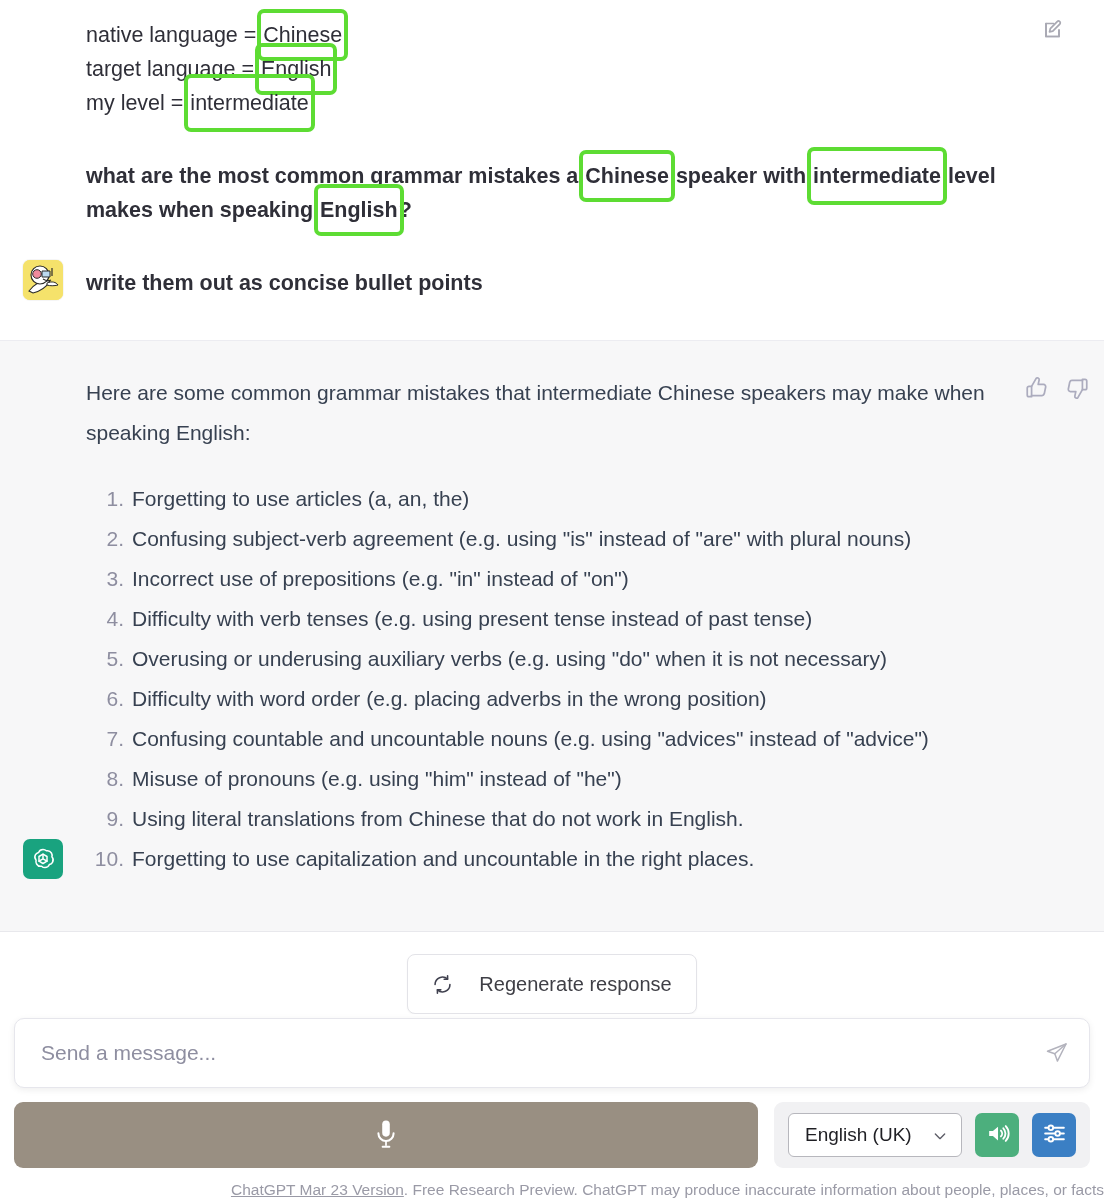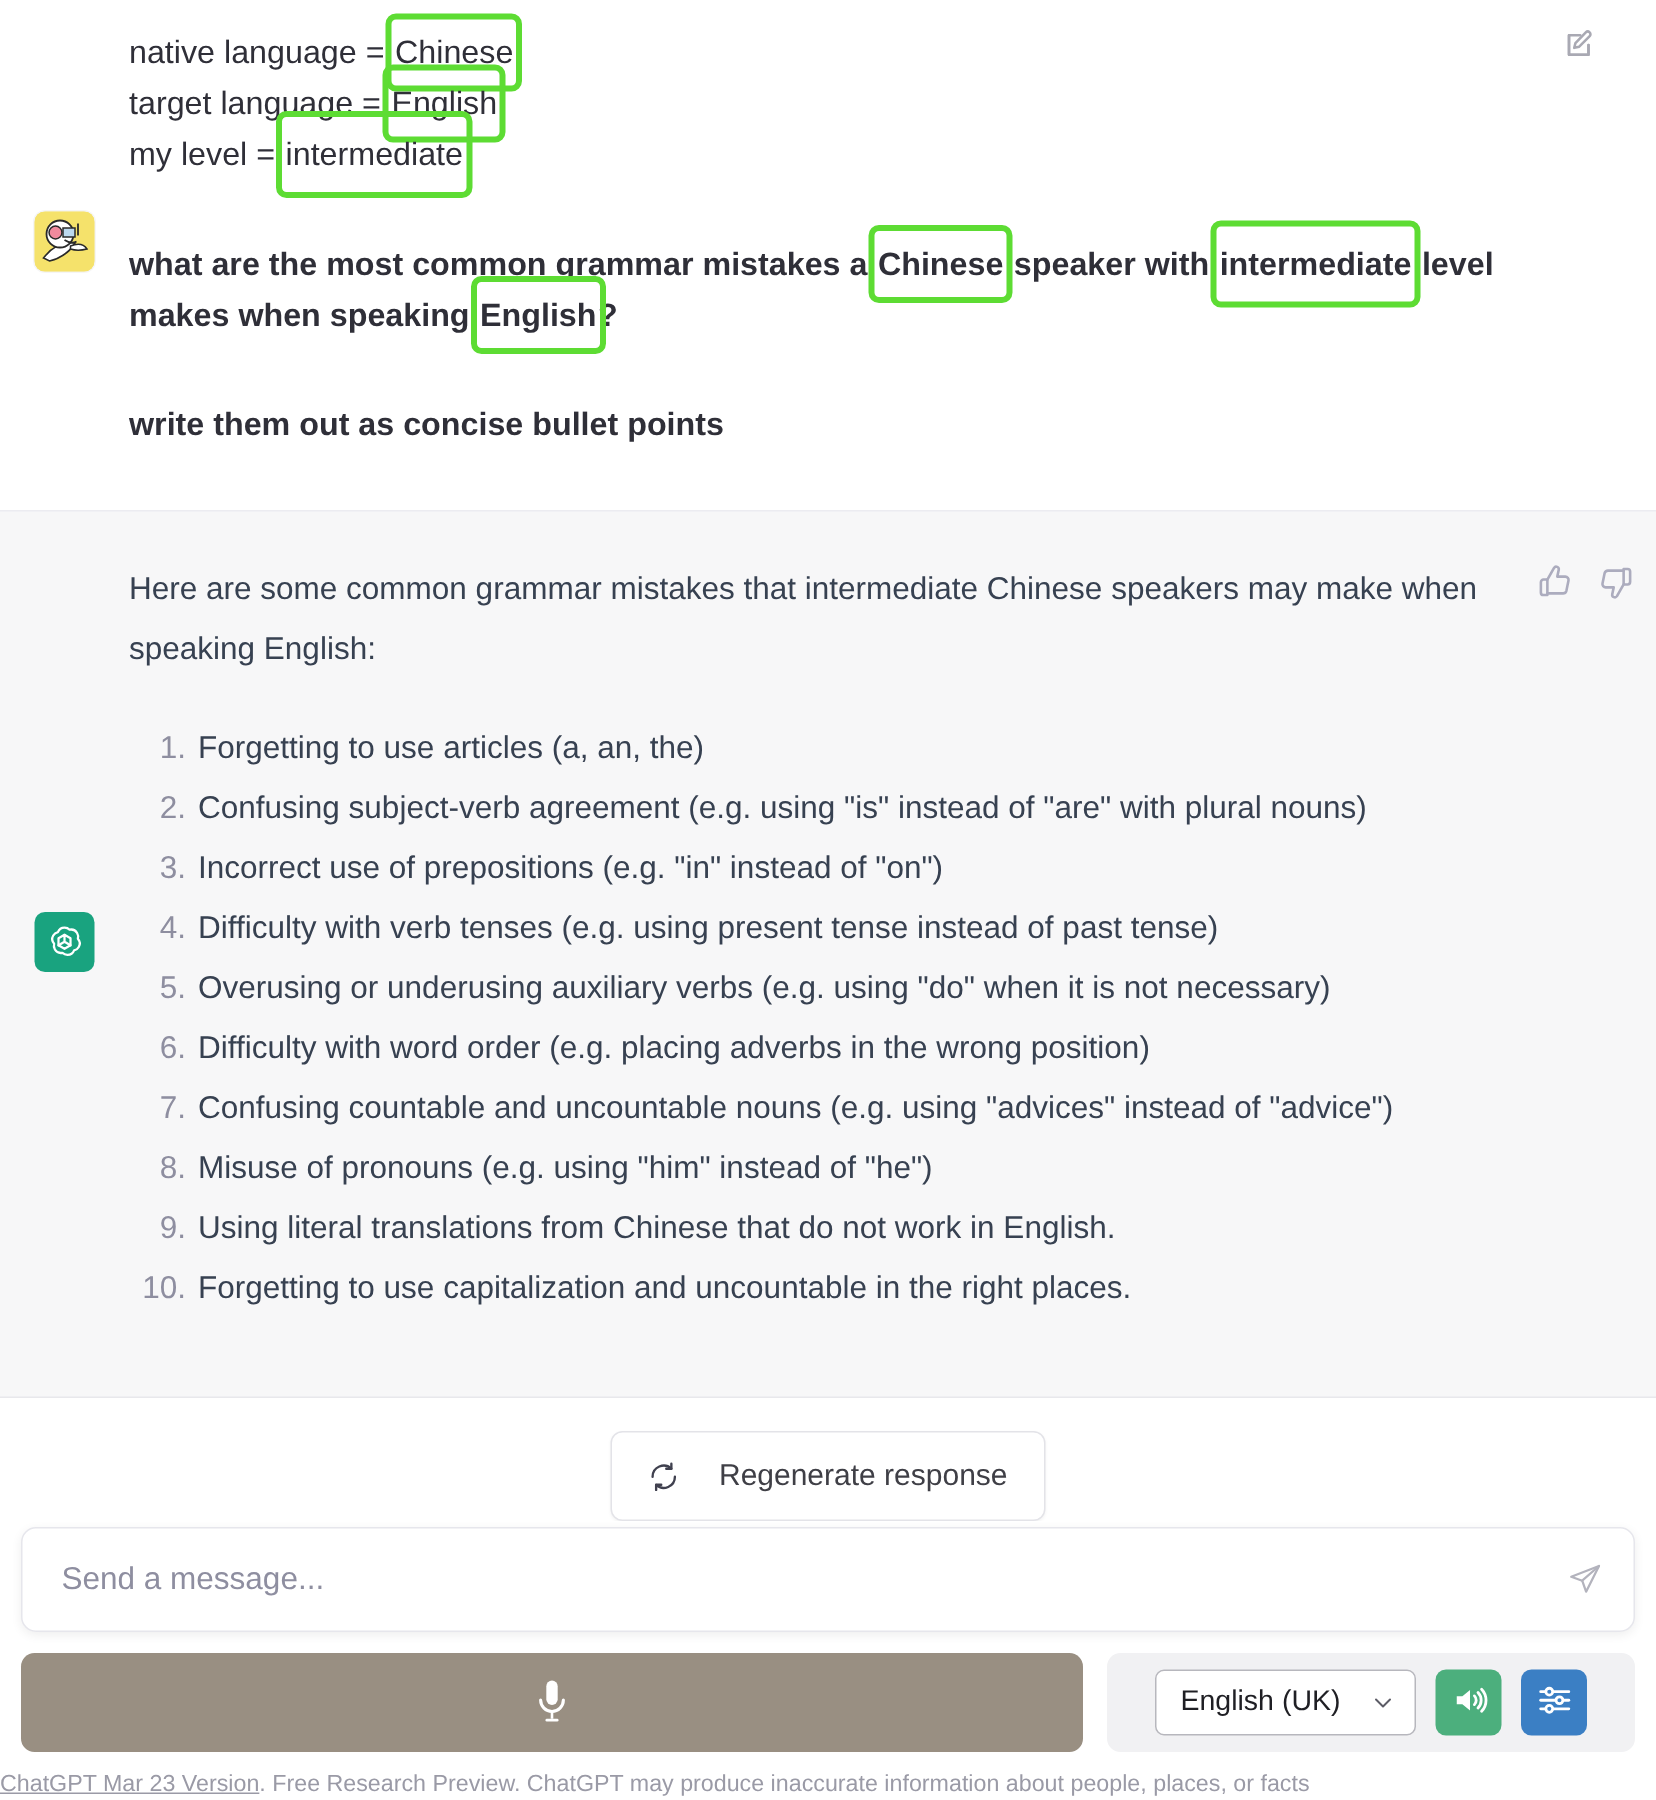--- a/index.html
+++ b/index.html
@@ -31,7 +31,7 @@
   .msg-row {
     position: relative;
     display: flex;
-    align-items: center;
+    align-items: flex-end;
   }
 
   .avatar-col {

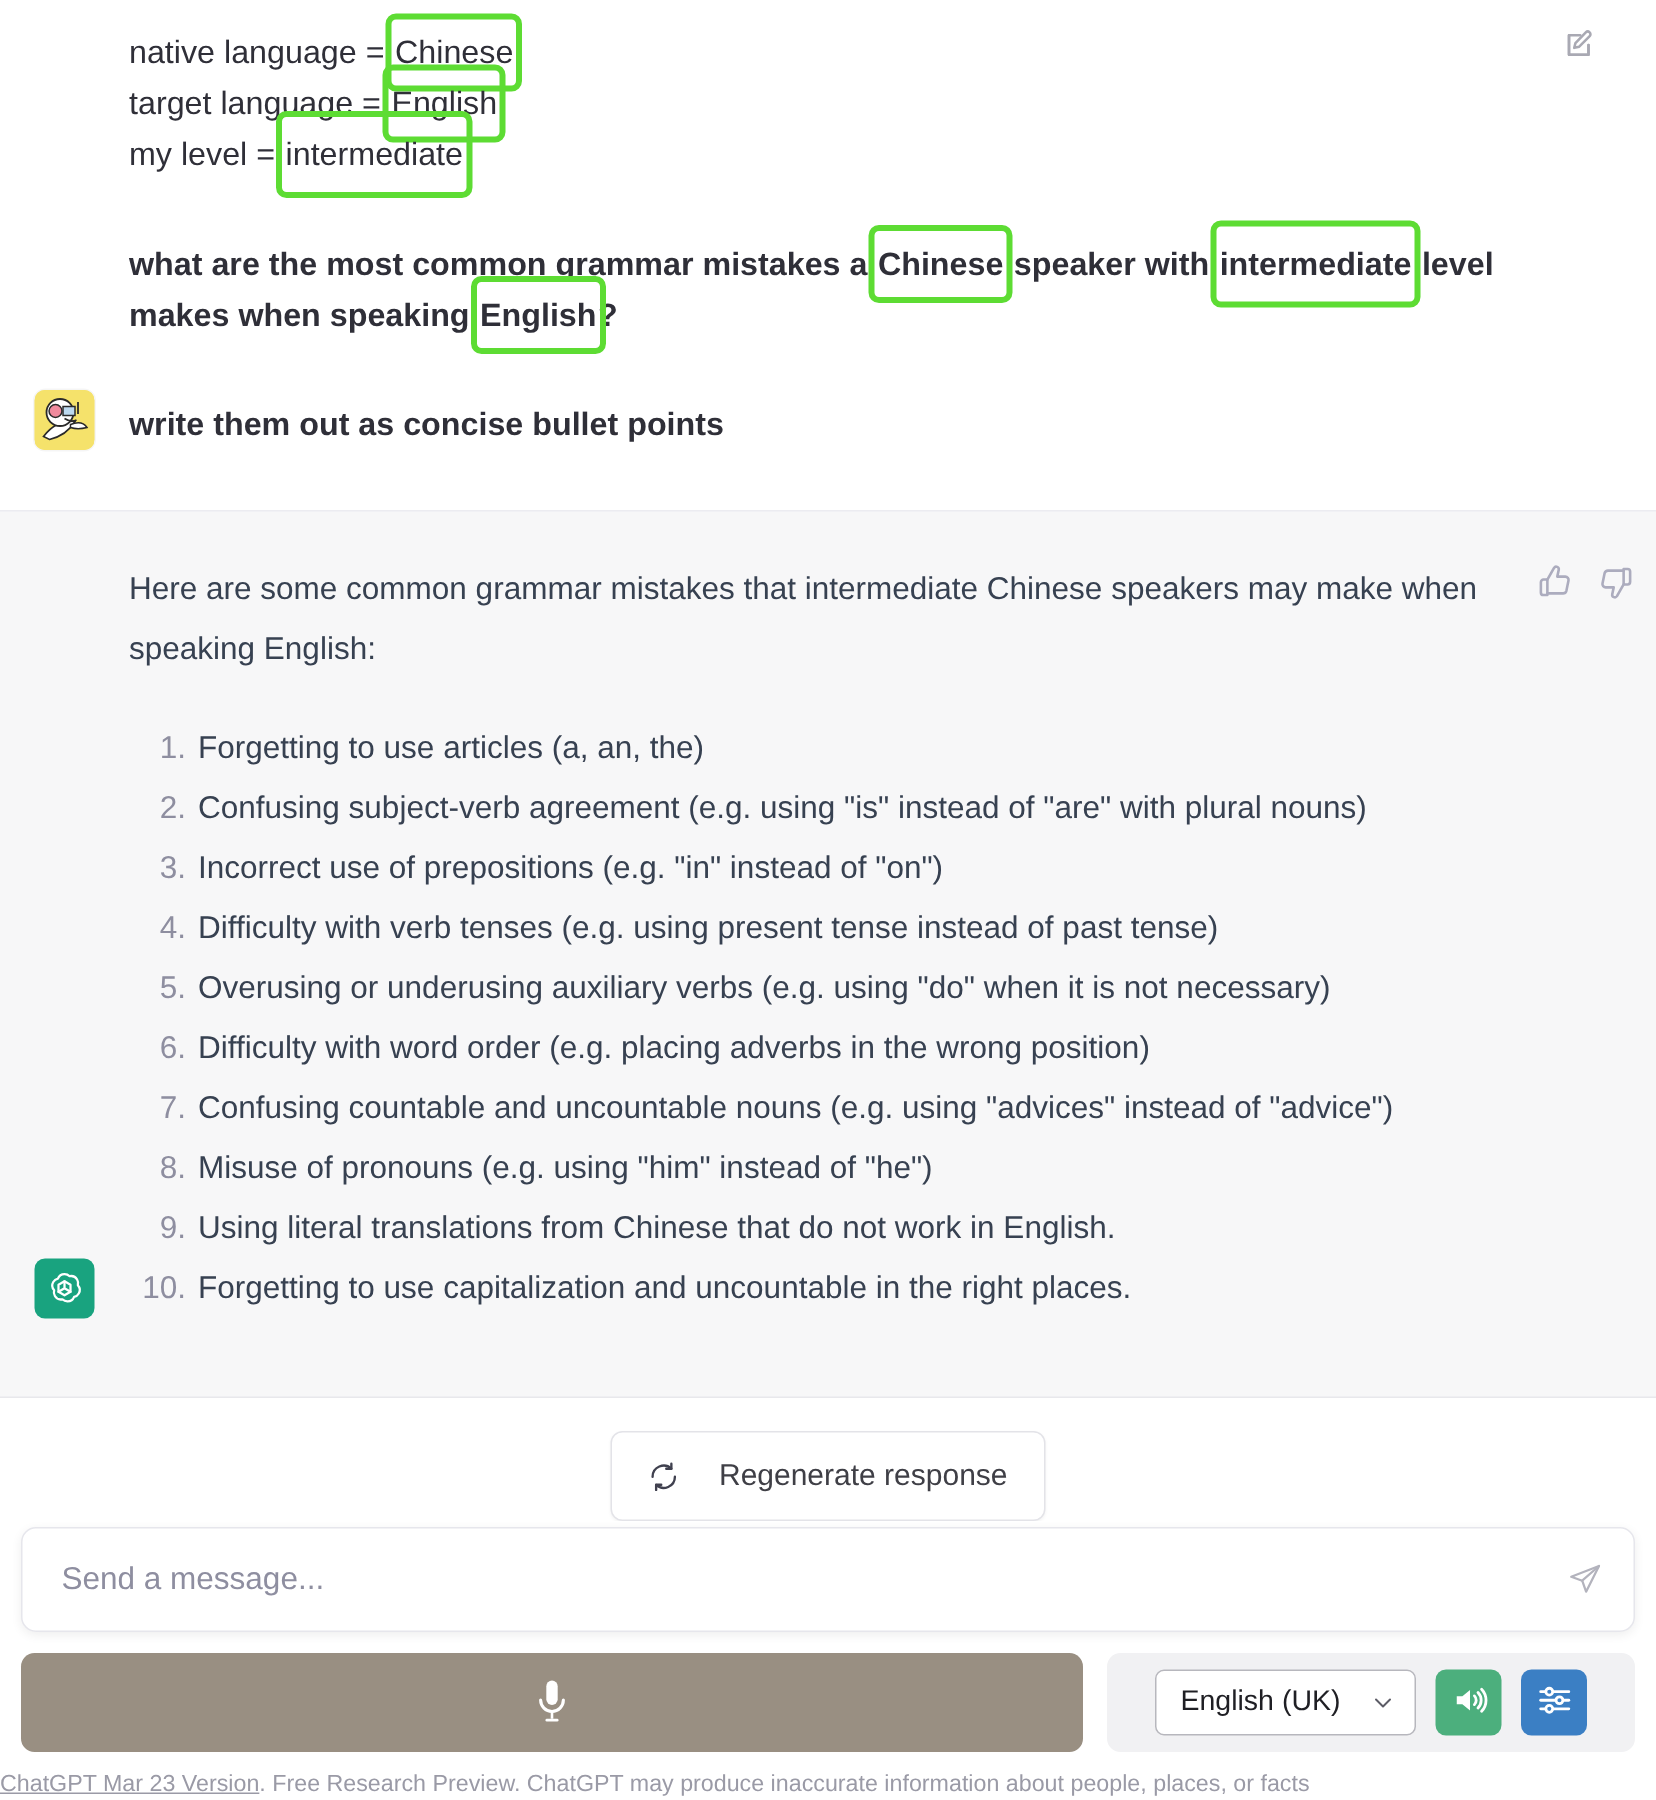--- a/index.html
+++ b/index.html
@@ -245,7 +245,7 @@
     gap: 13px;
     background: #f1f1f3;
     border-radius: 9px;
-    padding: 10px 32px;
+    padding: 10px 14px;
     height: 66px;
   }
 

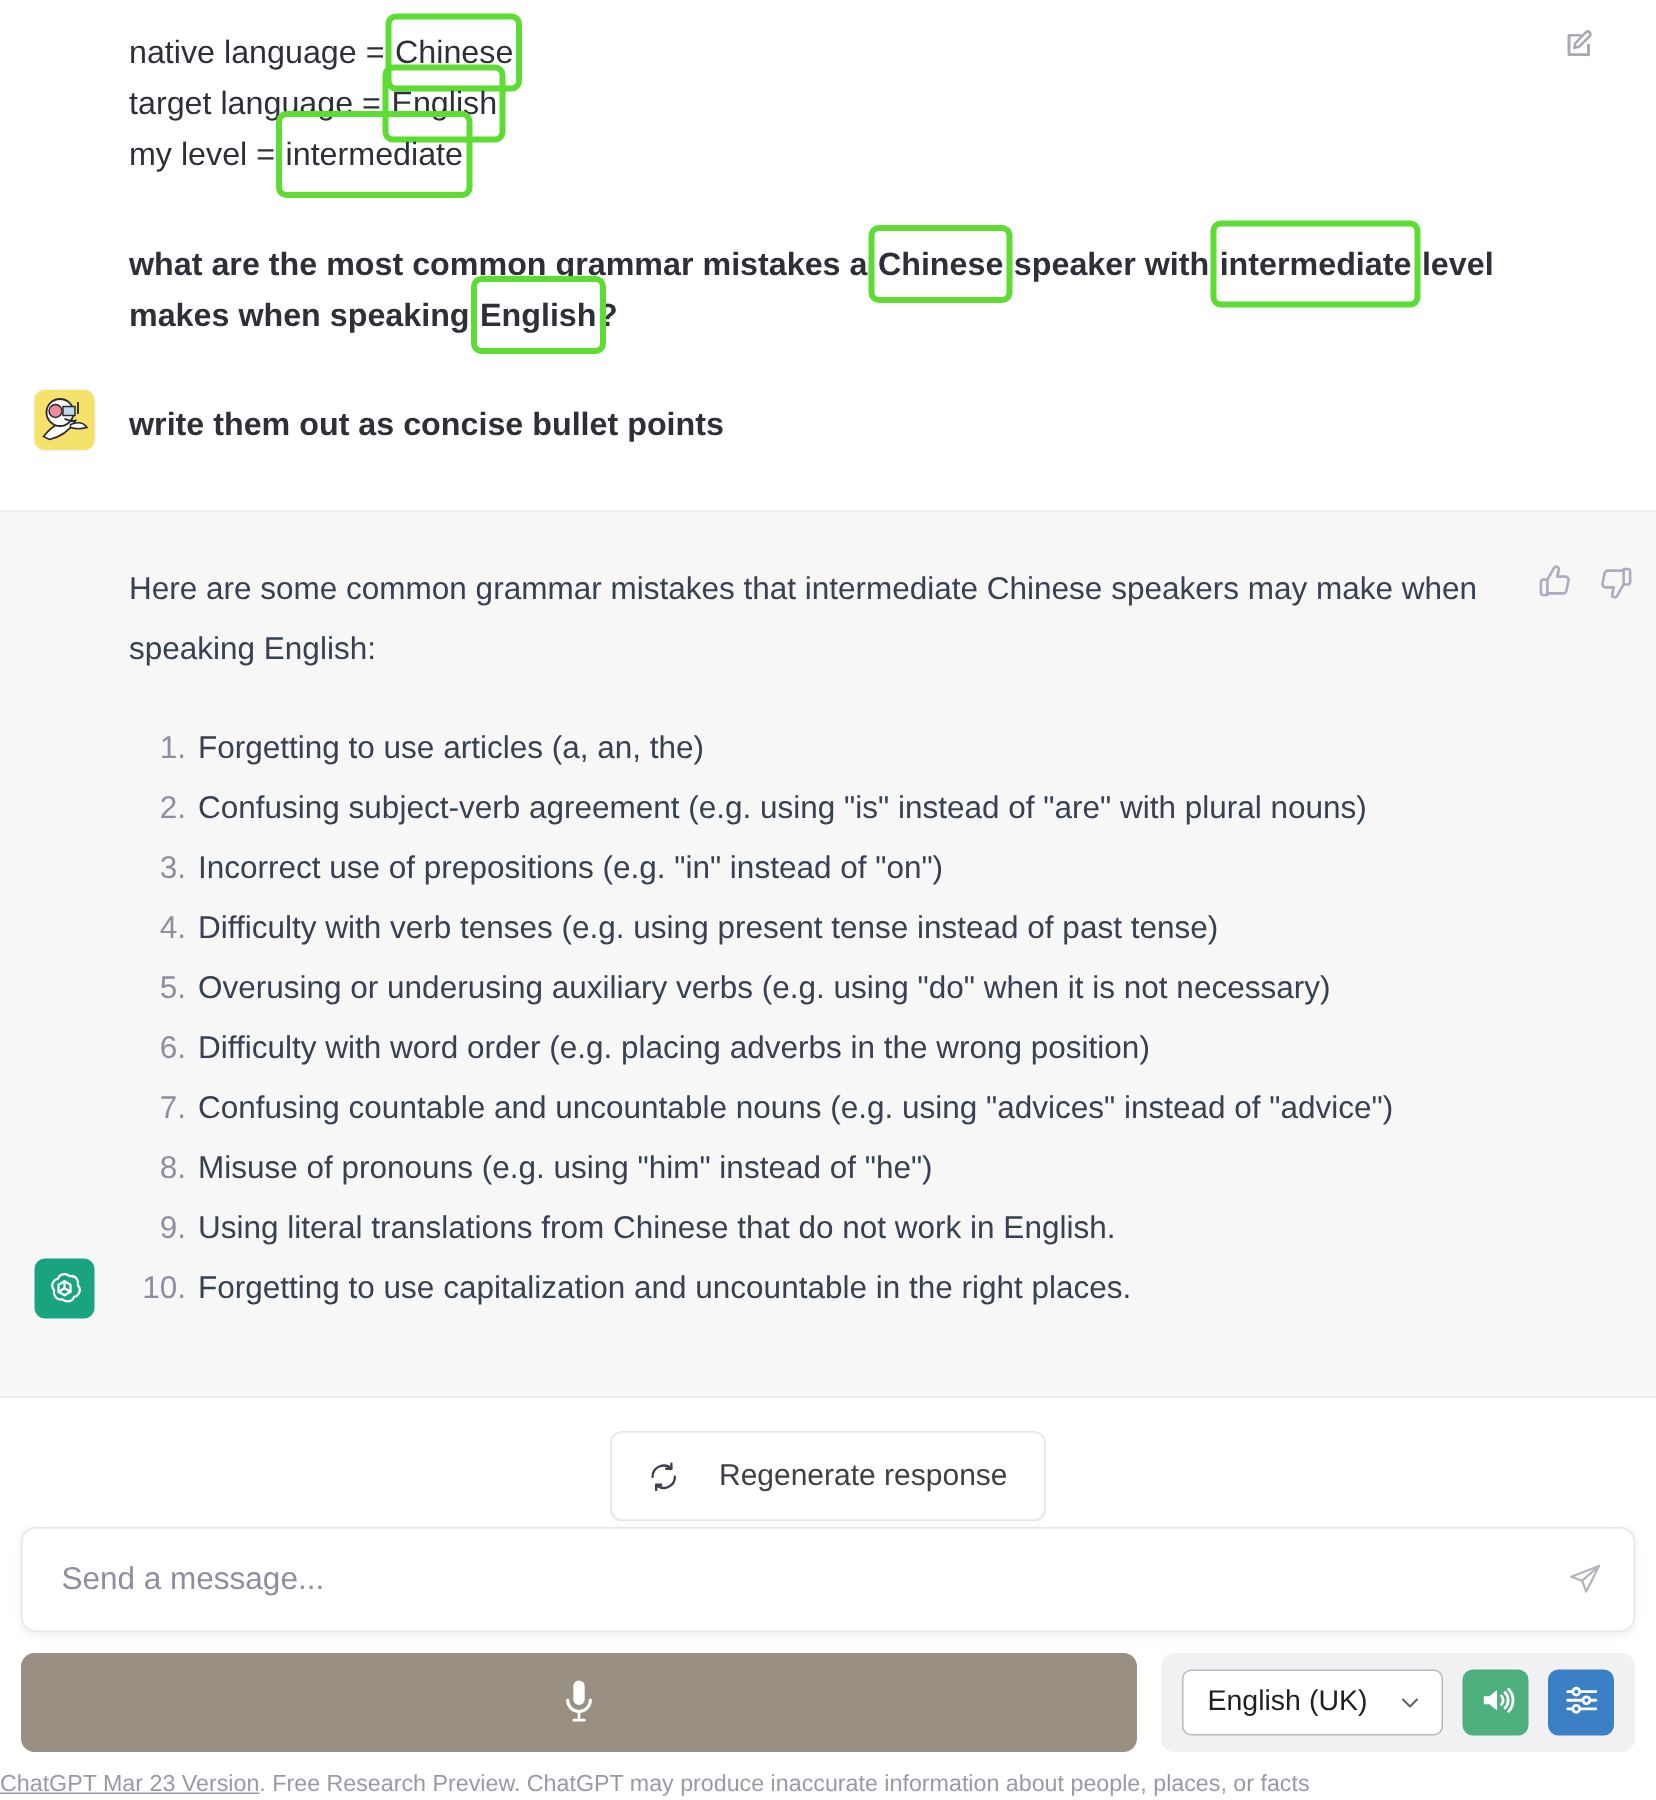--- a/index.html
+++ b/index.html
@@ -282,7 +282,7 @@
 
   
   .footer {
-    text-align: left;
+    text-align: right;
     font-size: 15.5px;
     color: #9a9aa6;
     padding-top: 3px;

